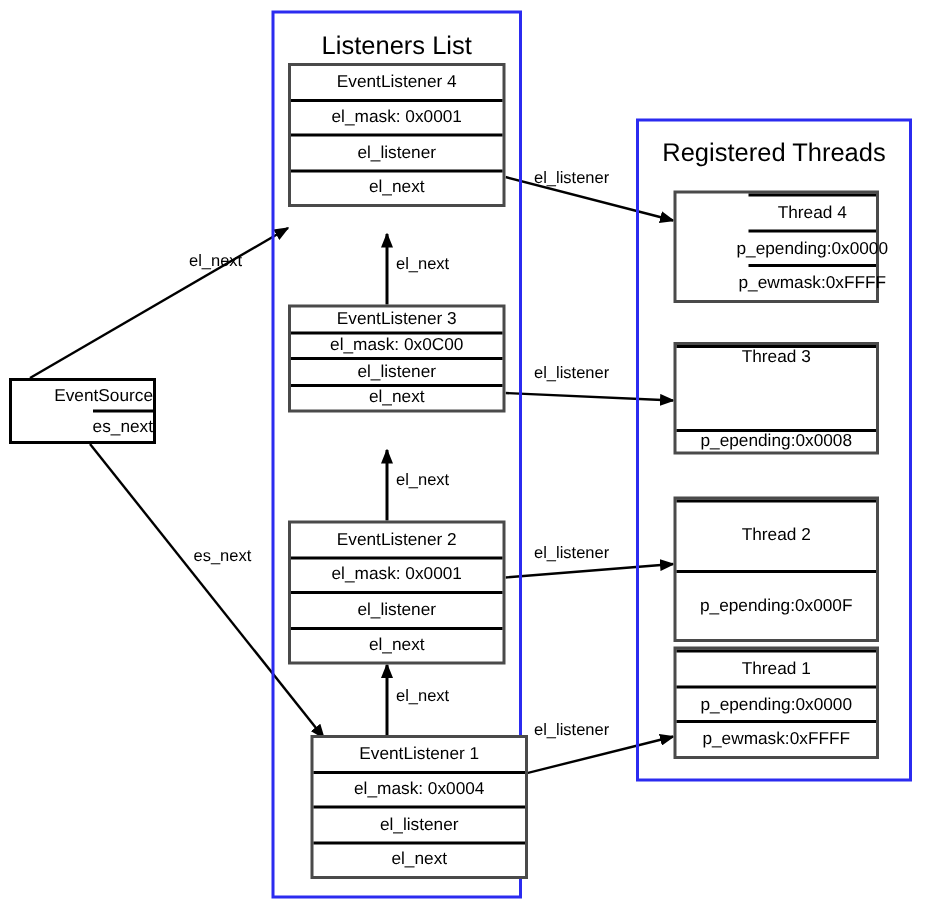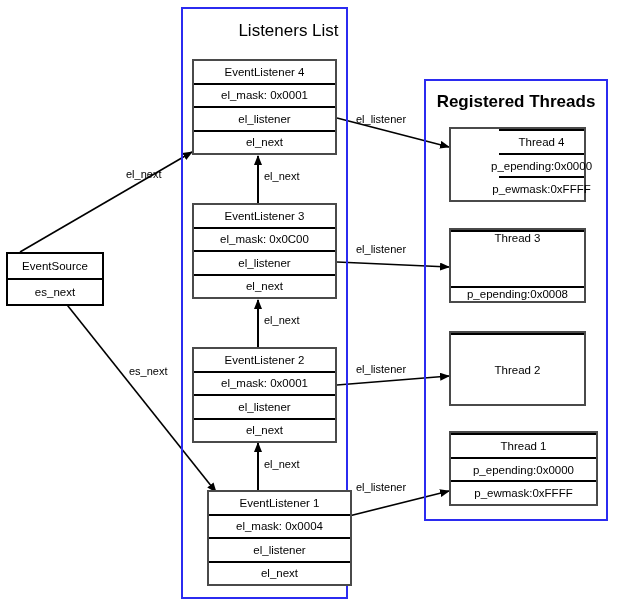--- a/index.html
+++ b/index.html
@@ -123,7 +123,7 @@
   </svg>
 
   <div class="group" style="left:181px; top:7px; width:167px; height:592px;">
-    <div class="group-title" style="top:12px;margin-left:24px;">Listeners List</div>
+    <div class="group-title" style="top:12px;">Listeners List</div>
   </div>
 
   <div class="group" style="left:424px; top:79px; width:184px; height:442px;">

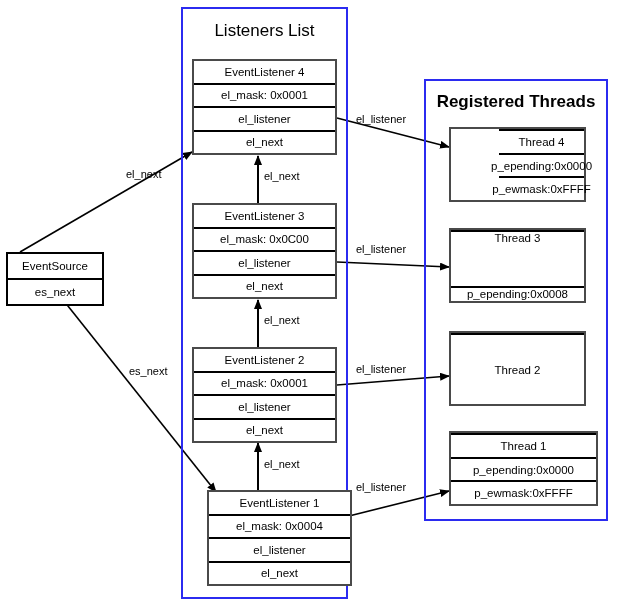--- a/index.html
+++ b/index.html
@@ -135,7 +135,7 @@
     <div class="cell">es_next</div>
   </div>
 
-  <div class="struct" style="left:192px; top:59px; width:145px; height:96px;">
+  <div class="struct" style="left:192px; top:42px; width:145px; height:96px;">
     <div class="cell">EventListener 4</div>
     <div class="cell">el_mask: 0x0001</div>
     <div class="cell">el_listener</div>

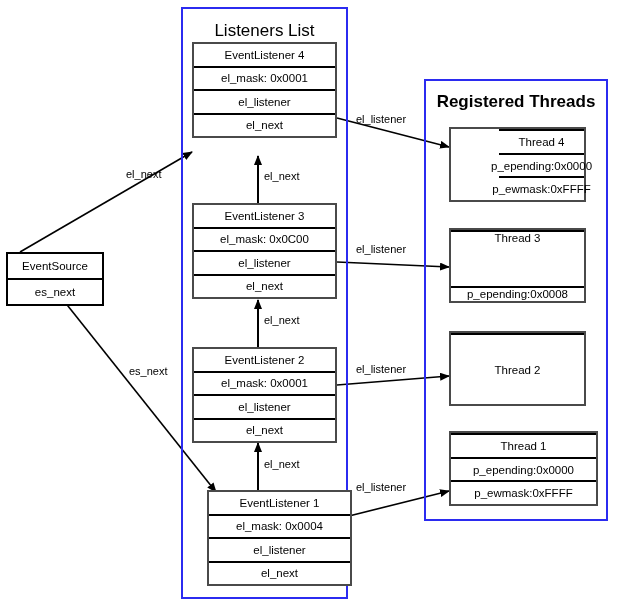--- a/index.html
+++ b/index.html
@@ -127,7 +127,7 @@
   </div>
 
   <div class="group" style="left:424px; top:79px; width:184px; height:442px;">
-    <div class="group-title" style="top:11px;font-weight:bold;">Registered Threads</div>
+    <div class="group-title" style="top:11px;">Registered Threads</div>
   </div>
 
   <div class="struct src" style="left:6px; top:252px; width:98px; height:54px;">

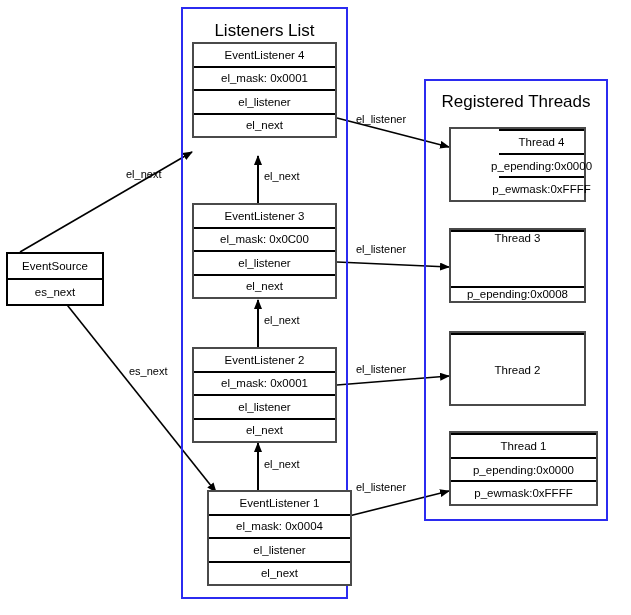--- a/index.html
+++ b/index.html
@@ -142,7 +142,7 @@
     <div class="cell">el_next</div>
   </div>
 
-  <div class="struct" style="left:192px; top:203px; width:145px; height:96px;">
+  <div class="struct" style="left:192px; top:203px; width:145px; height:72px;">
     <div class="cell">EventListener 3</div>
     <div class="cell">el_mask: 0x0C00</div>
     <div class="cell">el_listener</div>

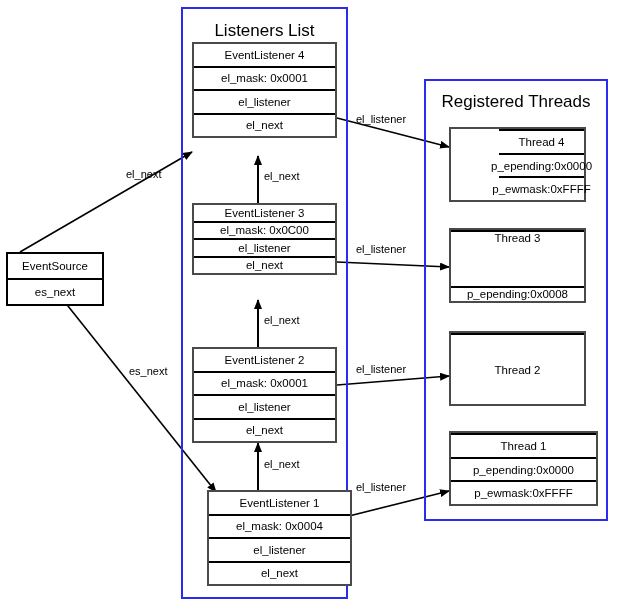--- a/index.html
+++ b/index.html
@@ -130,7 +130,7 @@
     <div class="group-title" style="top:11px;">Registered Threads</div>
   </div>
 
-  <div class="struct src" style="left:6px; top:252px; width:98px; height:54px;">
+  <div class="struct src" style="left:6px; top:252px; width:98px; height:44px;align-items:flex-end;">
     <div class="cell">EventSource</div>
     <div class="cell">es_next</div>
   </div>

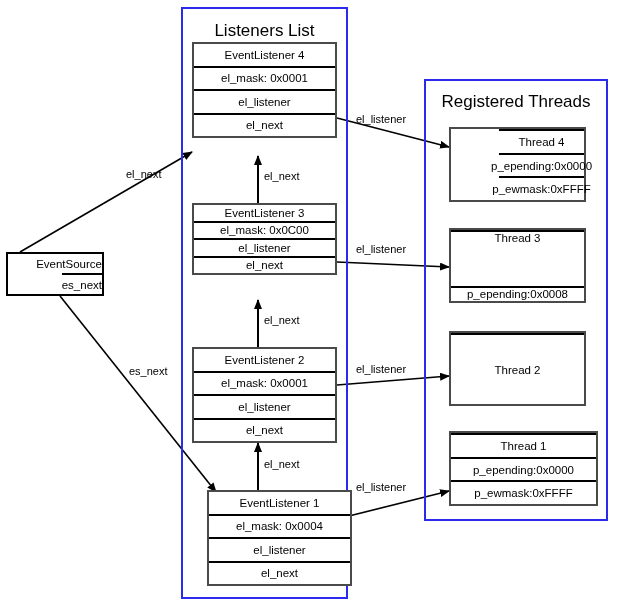--- a/index.html
+++ b/index.html
@@ -175,7 +175,7 @@
     <div class="cell">p_ewmask:0x0001</div>
   </div>
 
-  <div class="struct thread" style="left:449px; top:331px; width:137px; height:75px;">
+  <div class="struct thread" style="left:449px; top:331px; width:137px; height:97px;">
     <div class="cell">Thread 2</div>
   </div>
 

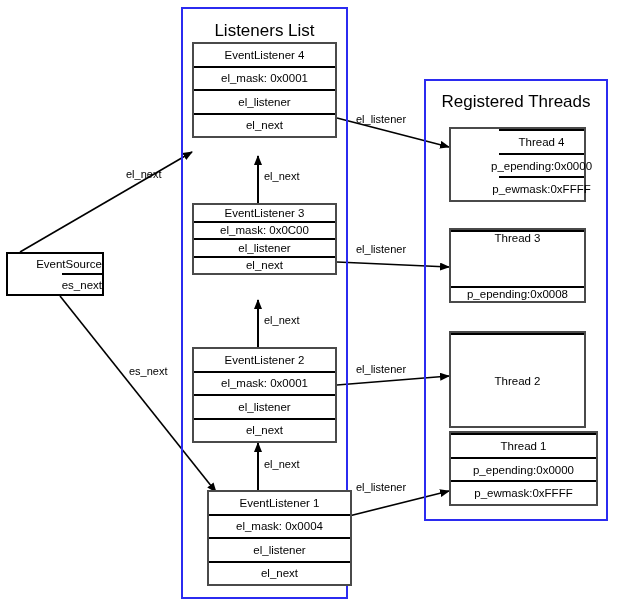--- a/index.html
+++ b/index.html
@@ -177,6 +177,7 @@
 
   <div class="struct thread" style="left:449px; top:331px; width:137px; height:97px;">
     <div class="cell">Thread 2</div>
+    <div class="cell">p_epending:0x000F</div>
   </div>
 
   <div class="struct thread" style="left:449px; top:431px; width:149px; height:75px;">

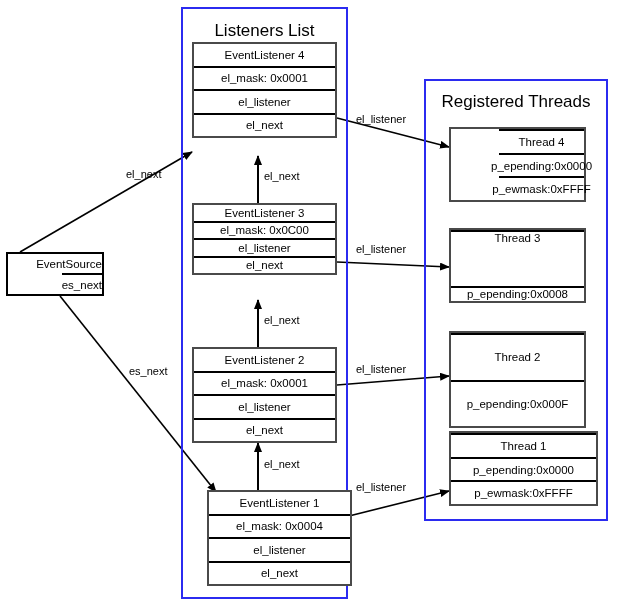--- a/index.html
+++ b/index.html
@@ -180,7 +180,7 @@
     <div class="cell">p_epending:0x000F</div>
   </div>
 
-  <div class="struct thread" style="left:449px; top:431px; width:149px; height:75px;">
+  <div class="struct thread" style="left:449px; top:431px; width:137px; height:75px;">
     <div class="cell">Thread 1</div>
     <div class="cell">p_epending:0x0000</div>
     <div class="cell">p_ewmask:0xFFFF</div>

